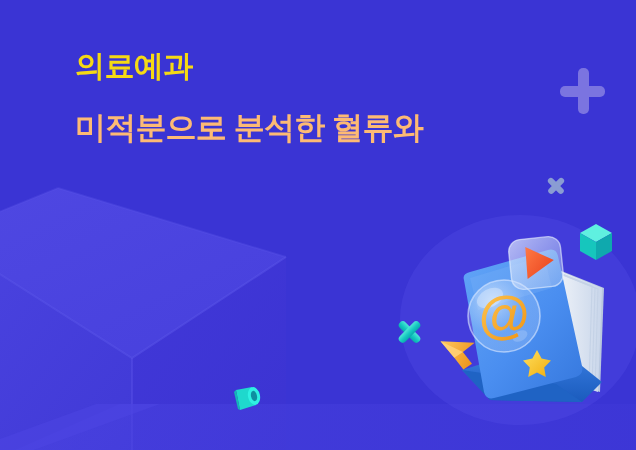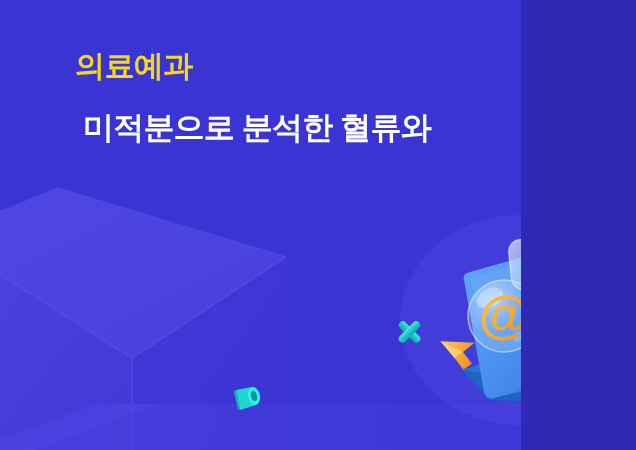--- a/index.html
+++ b/index.html
@@ -10,7 +10,7 @@
   }
   #stage {
     position: relative;
-    width: 521px;
+    width: 636px;
     height: 450px;
     overflow: hidden;
     background: #3a34d4;

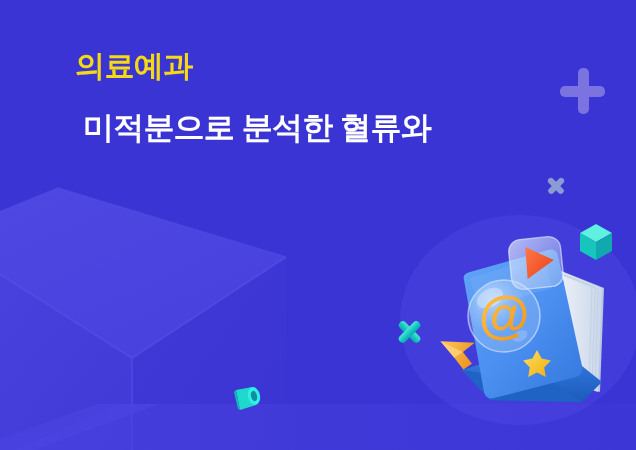--- a/index.html
+++ b/index.html
@@ -43,8 +43,8 @@
     font-weight: 700;
     line-height: 1.28;
     letter-spacing: -0.8px;
-    color: #ffffff;
-    margin: 8px;
+    color: #fdba74;
+    margin: 0;
   }
   .headline .hl-line { display: block; white-space: nowrap; }
 

